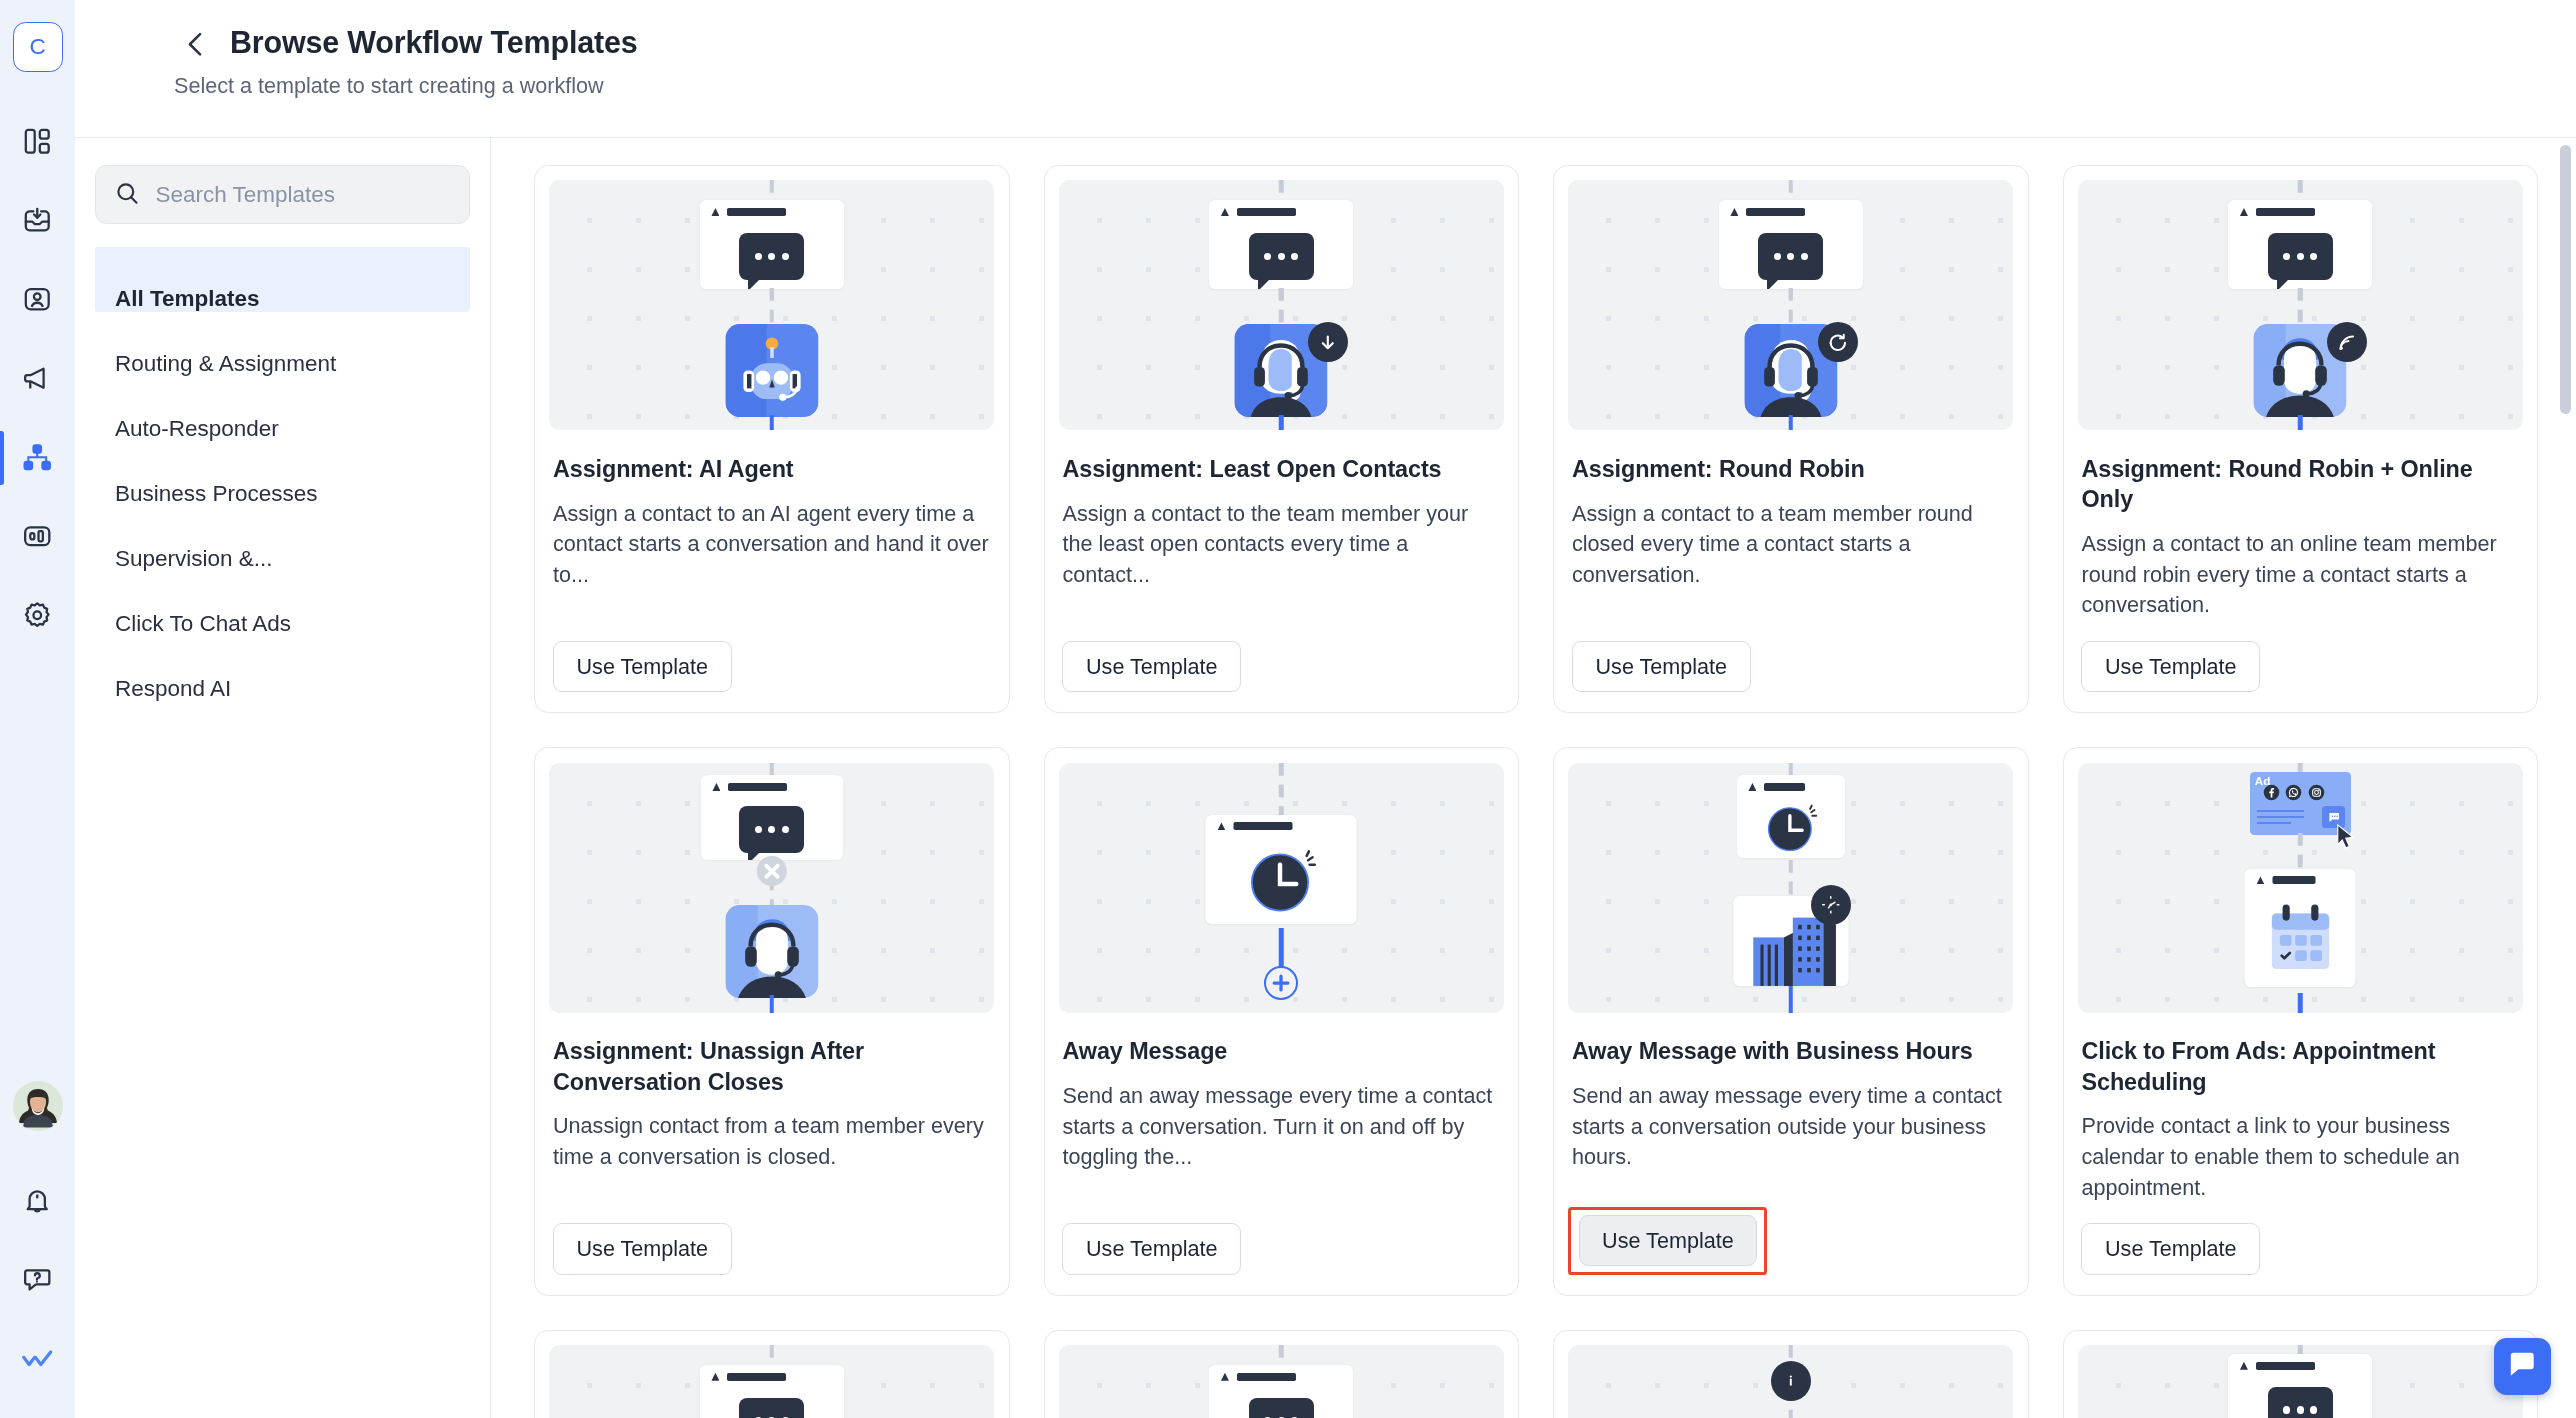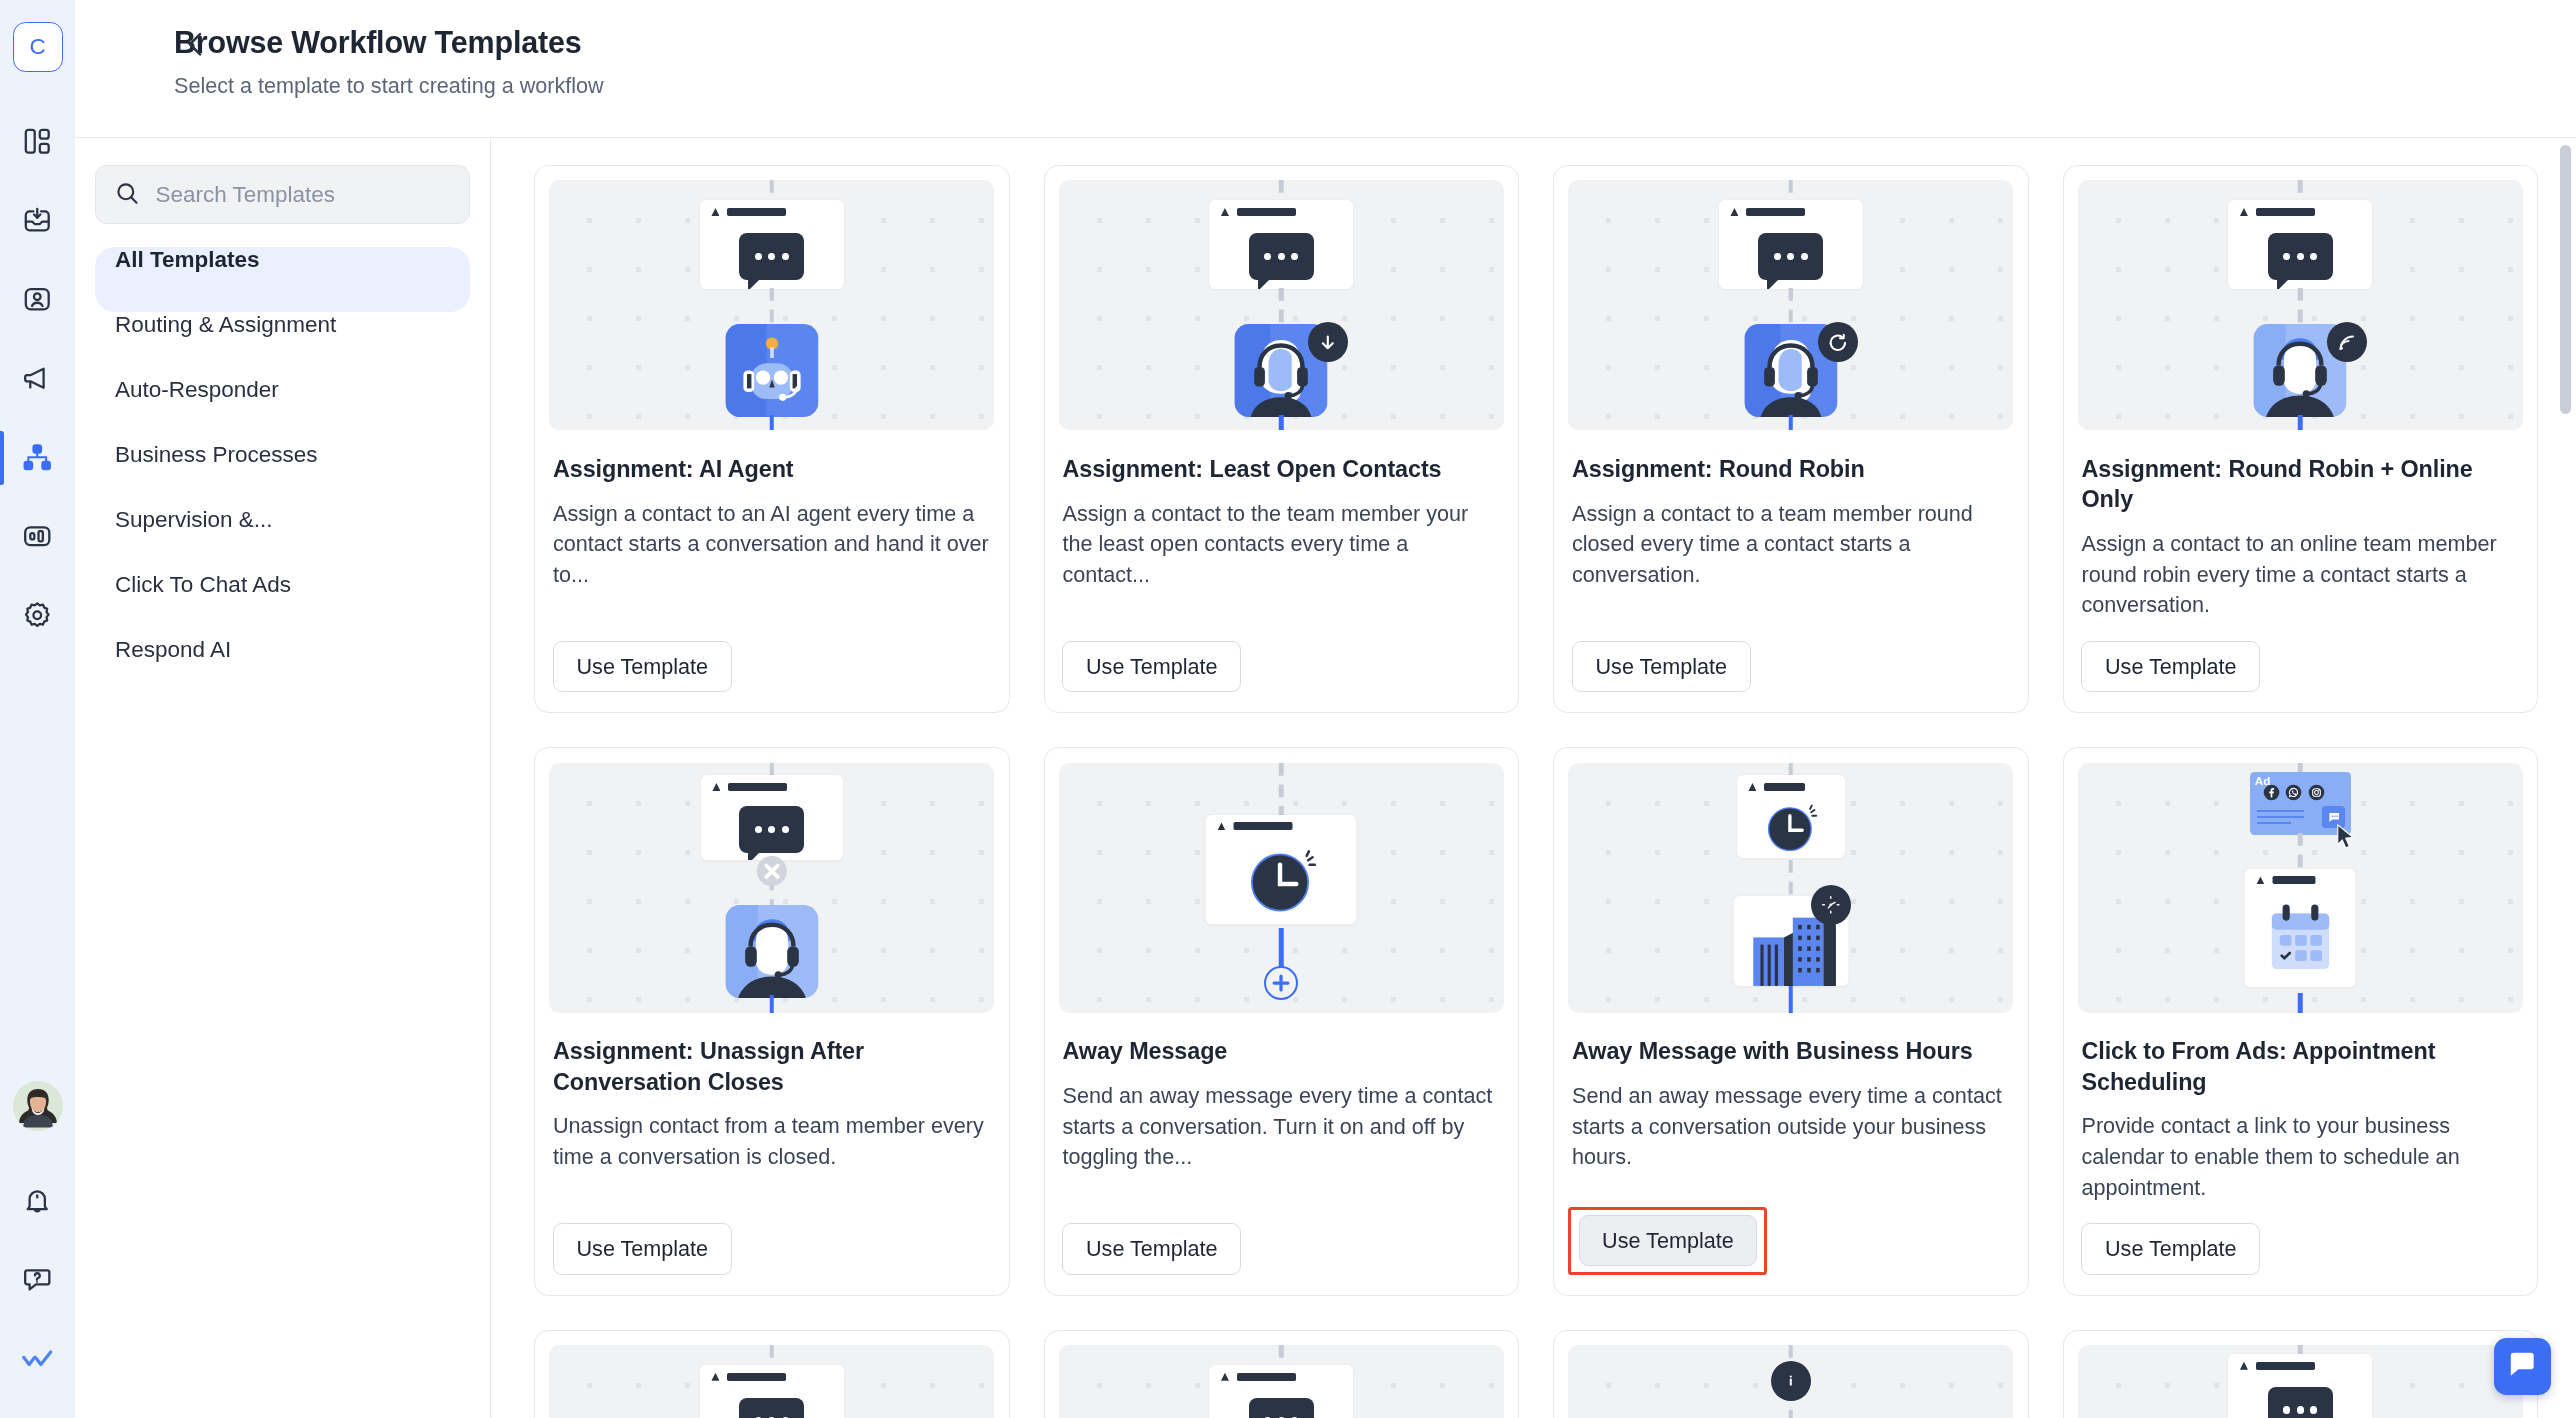--- a/index.html
+++ b/index.html
@@ -58,7 +58,7 @@
   }
   .page-title {
     font-size: 30.5px; font-weight: 700; color: #1e2533;
-    letter-spacing: -0.2px; margin-top: 5.4px;
+    letter-spacing: -0.2px; margin-left: 56px; margin-top: 5.4px;
   }
   .page-sub {
     font-size: 21.6px; color: #5c6577; margin-top: 12.6px;

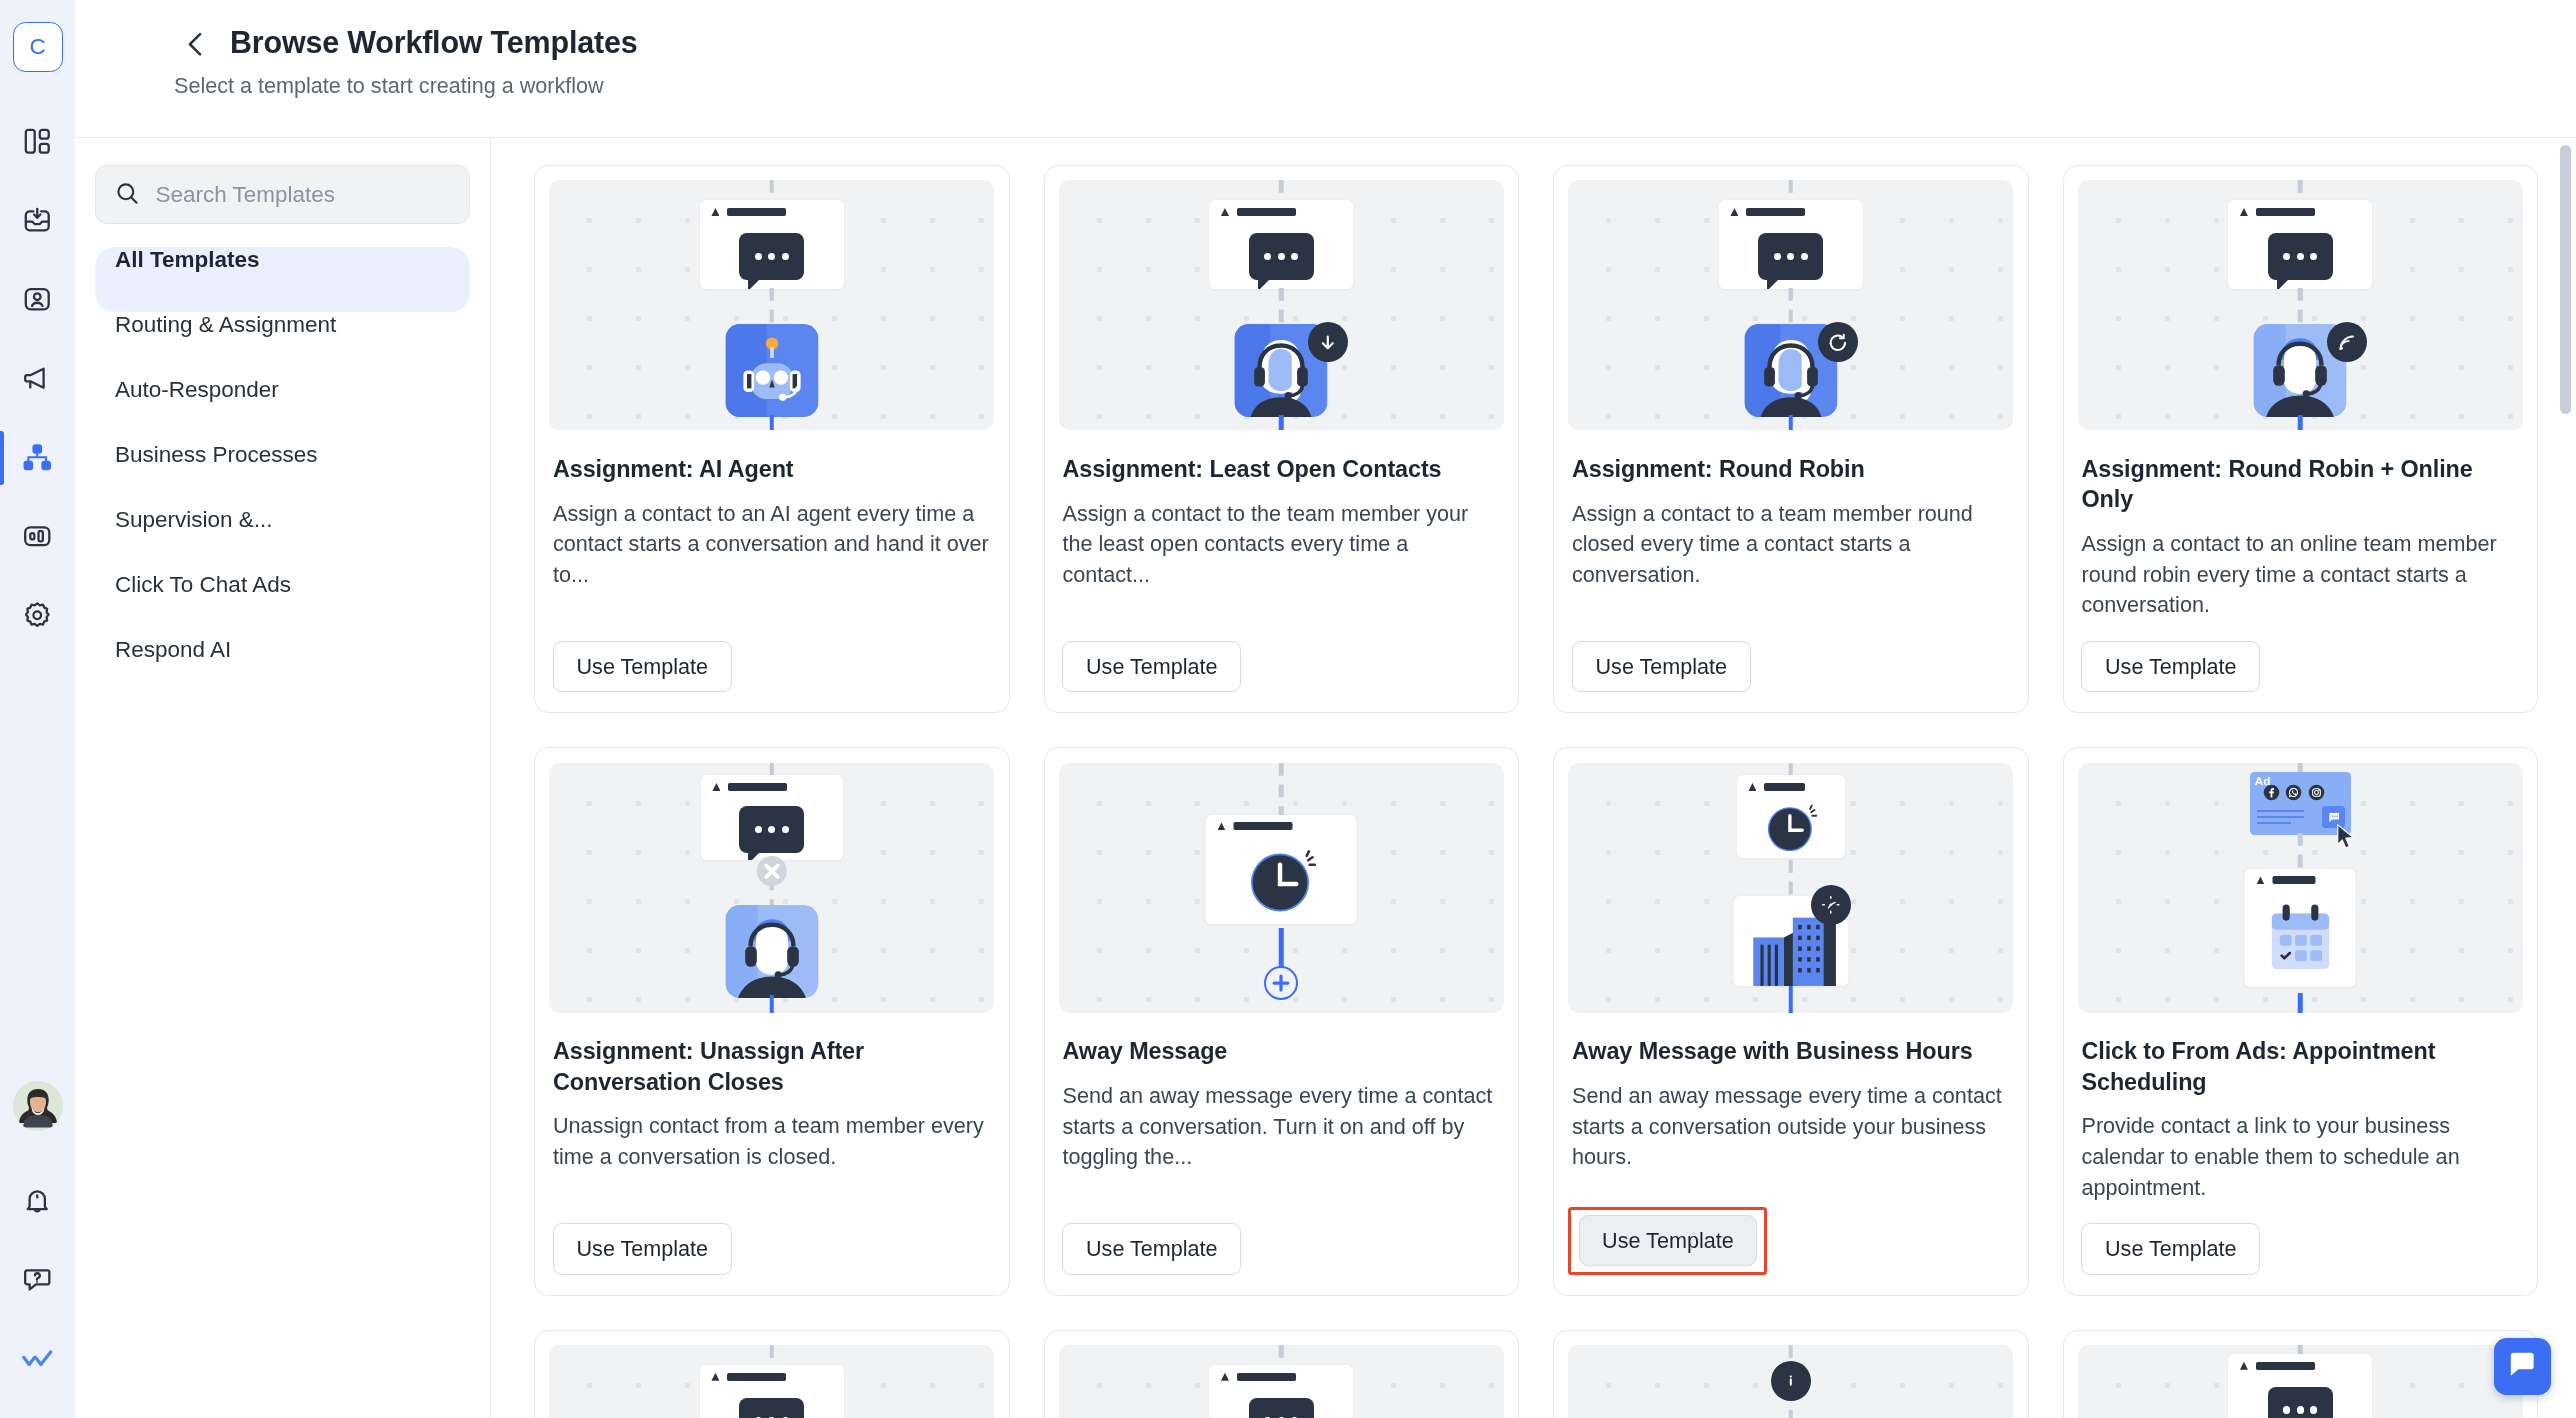--- a/index.html
+++ b/index.html
@@ -92,8 +92,8 @@
   .search-input::placeholder { color: #8a93a3; }
   .cat-list { margin-top: 23.4px; }
   .cat-item {
-    height: 65px; display: flex; align-items: flex-start;
-    padding: 0 20px; border-radius: 20px;
+    height: 65px; display: flex; align-items: flex-end;
+    padding: 0 20px; border-radius: 3px;
     font-size: 22.5px; color: #2a3040; cursor: pointer;
   }
   .cat-item.active { background: #eaf0fe; font-weight: 700; color: #1e2533; }

